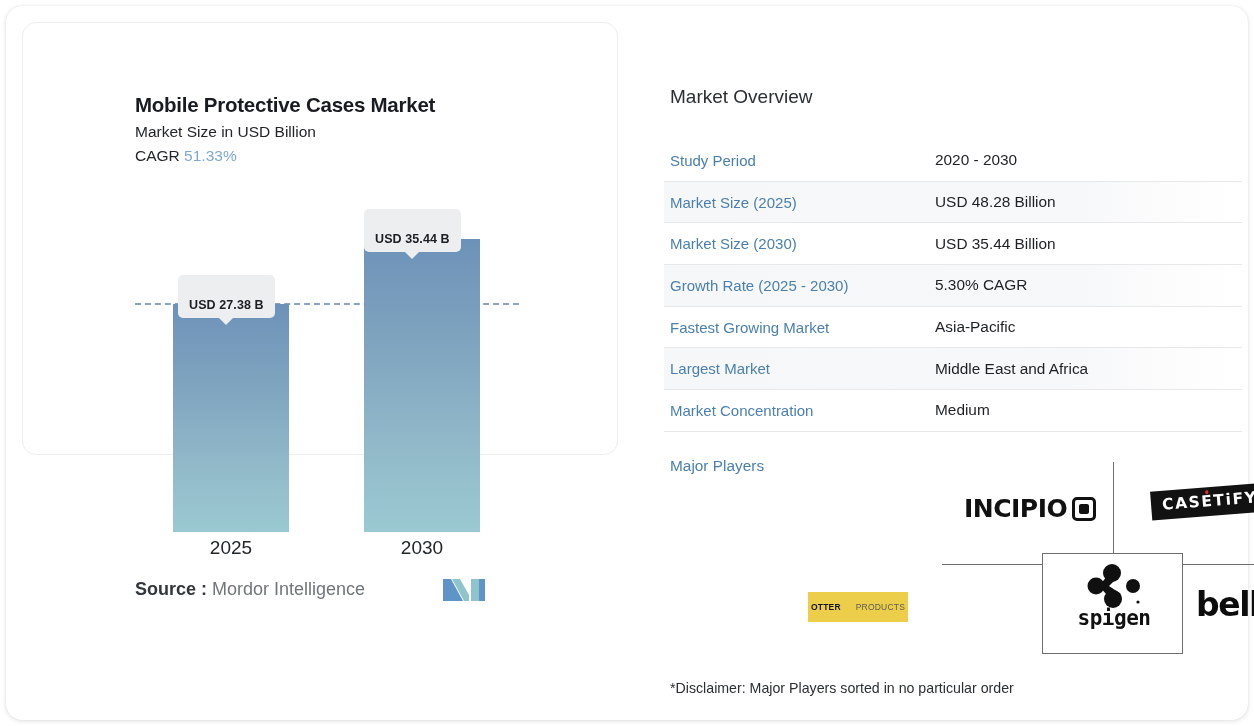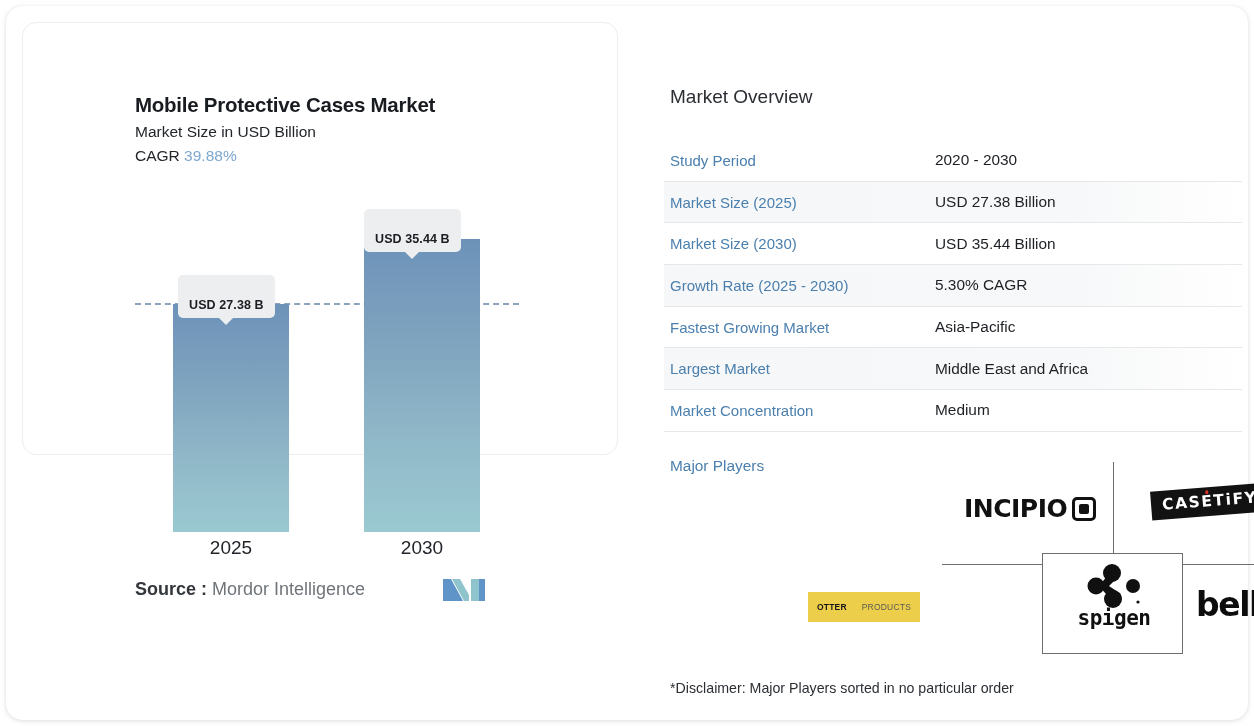--- a/index.html
+++ b/index.html
@@ -255,7 +255,7 @@
     <div id="chart-subtitle">Market Size in USD Billion</div>
     <div id="chart-cagr-row">
       <span>CAGR</span>
-      <span id="chart-cagr-value">39.88%</span>
+      <span id="chart-cagr-value">51.33%</span>
     </div>
 
     <div id="plot">

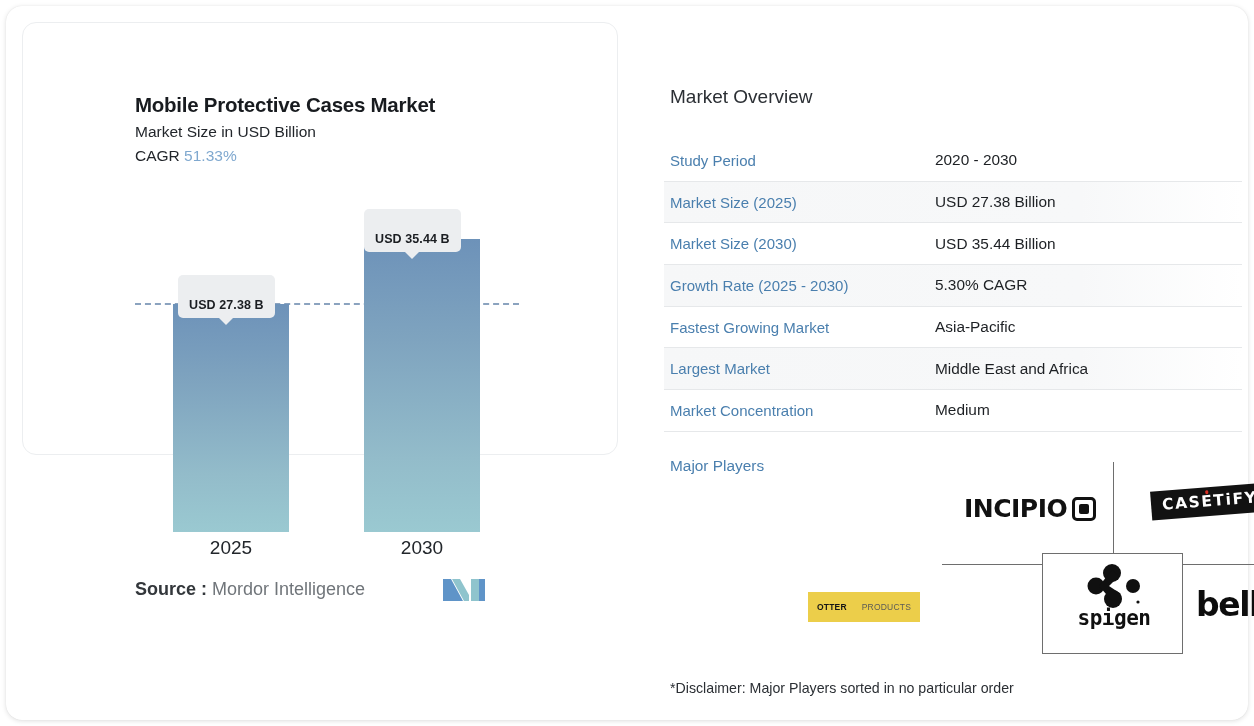--- a/index.html
+++ b/index.html
@@ -298,7 +298,7 @@
       </div>
       <div class="ov-row shaded">
         <div class="ov-key">Market Size (2025)</div>
-        <div class="ov-val">USD 27.38 Billion</div>
+        <div class="ov-val">USD 48.28 Billion</div>
       </div>
       <div class="ov-row">
         <div class="ov-key">Market Size (2030)</div>

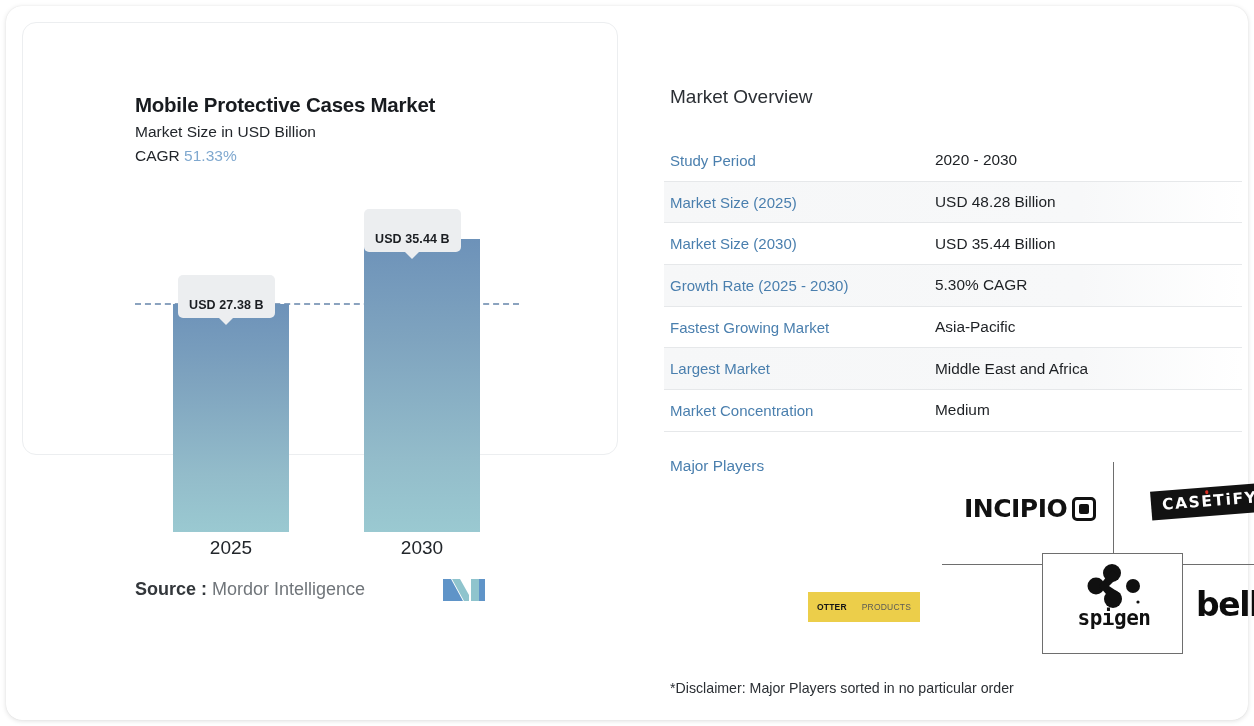--- a/index.html
+++ b/index.html
@@ -214,7 +214,7 @@
   #logo-otter {
     left: 12px; top: 140px;
     background: #ecce4a;
-    width: 112px; height: 30px;
+    width: 100px; height: 30px;
     display: flex; align-items: center; justify-content: center;
   }
   #otter-strong { font-size: 8.5px; font-weight: bold; color: #151515; letter-spacing: 0.2px; }

